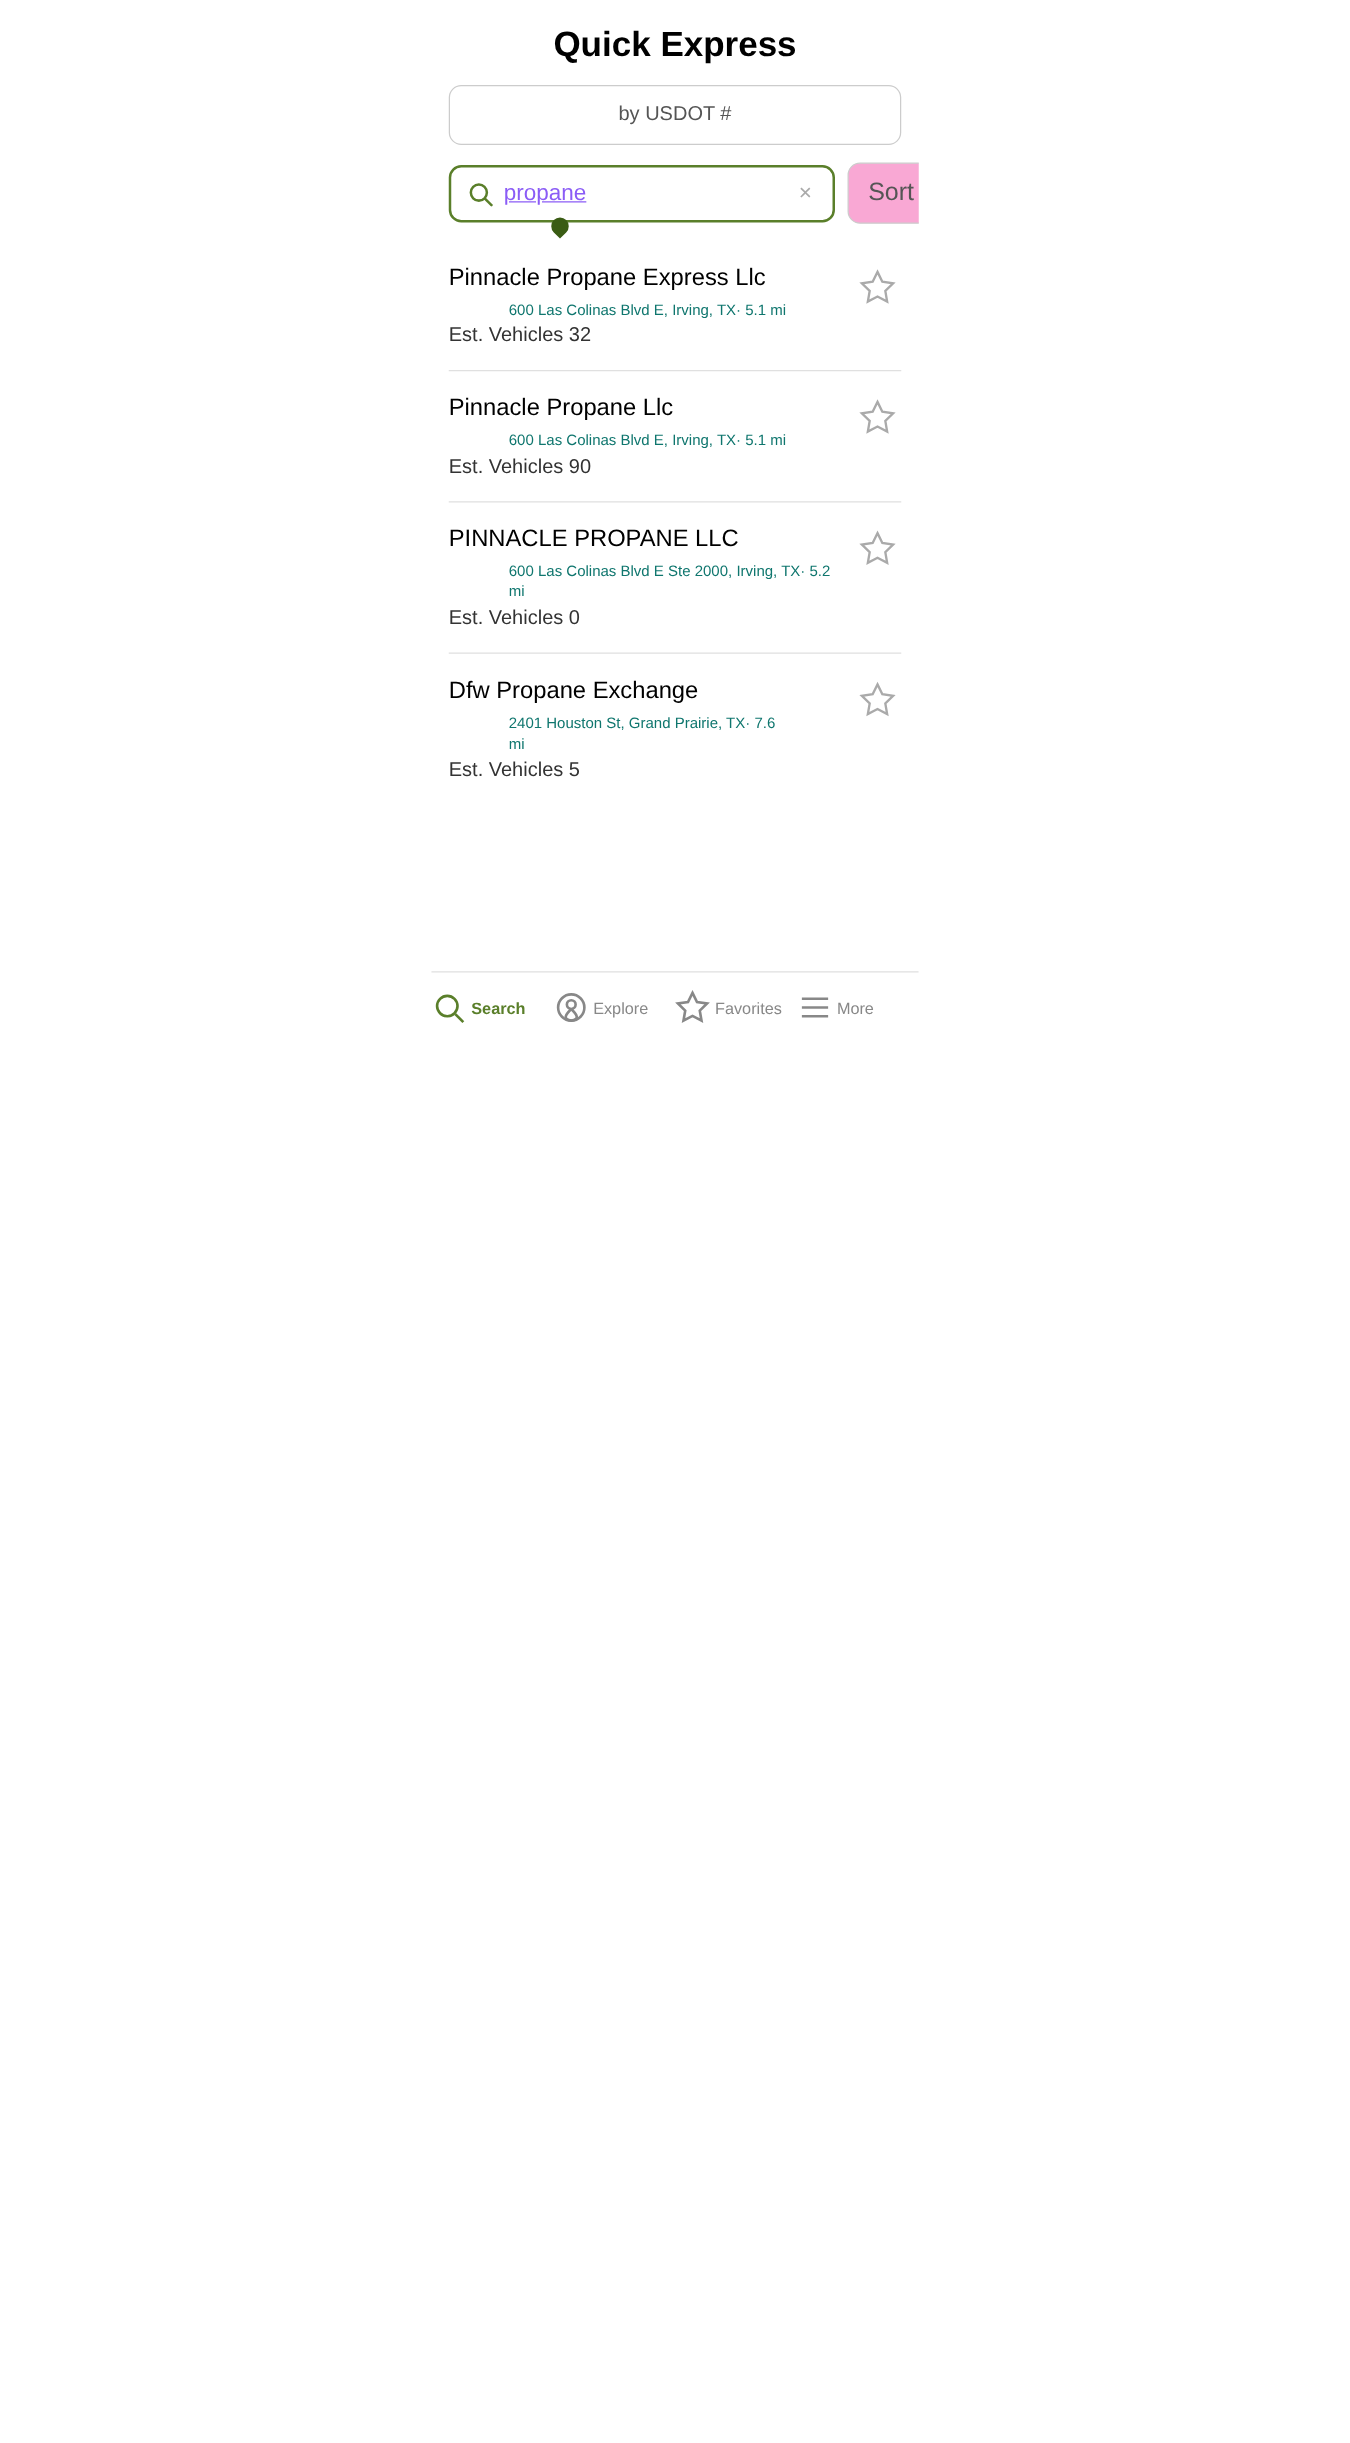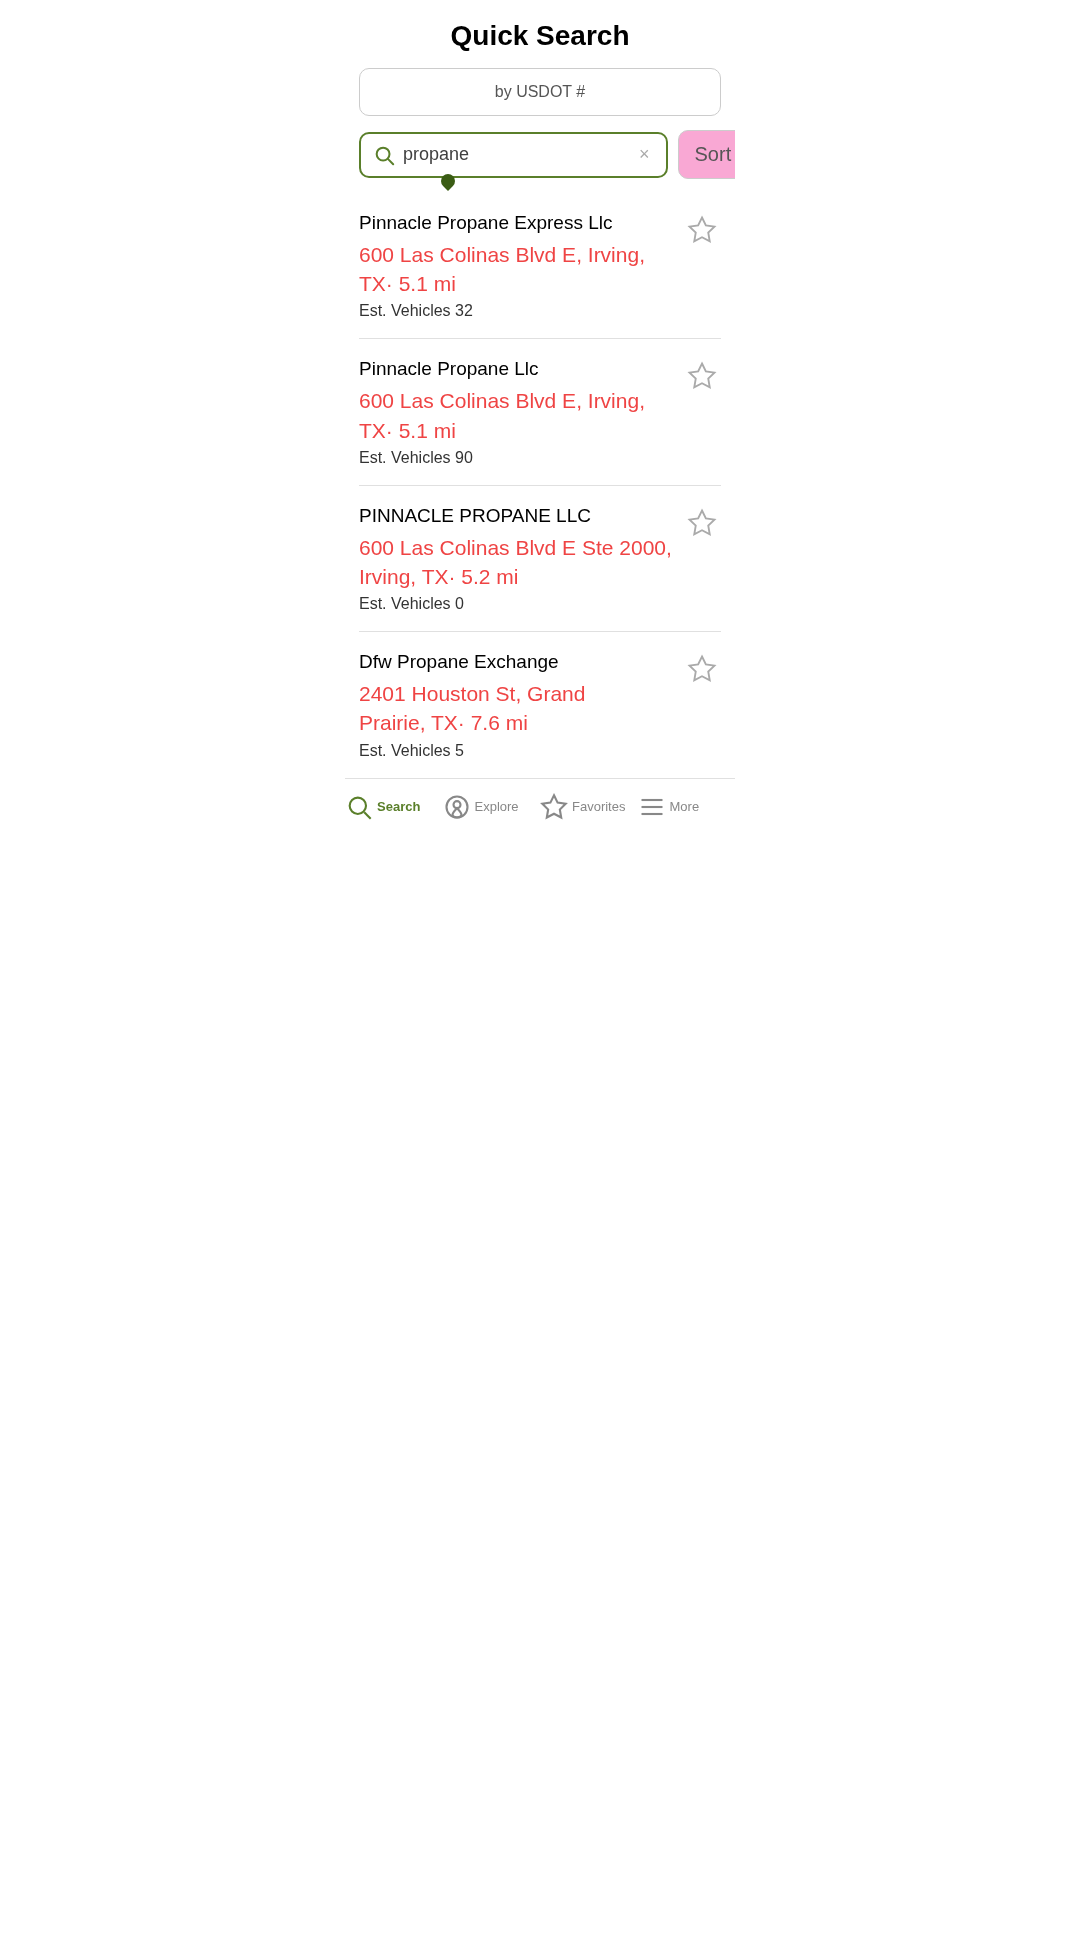--- a/index.html
+++ b/index.html
@@ -220,7 +220,7 @@
 </head>
 <body>
 
-<h1 class="page-title">Quick Search</h1>
+<h1 class="page-title">Quick Express</h1>
 
 <div class="tab-buttons">
   <button class="tab-btn">by USDOT #</button>

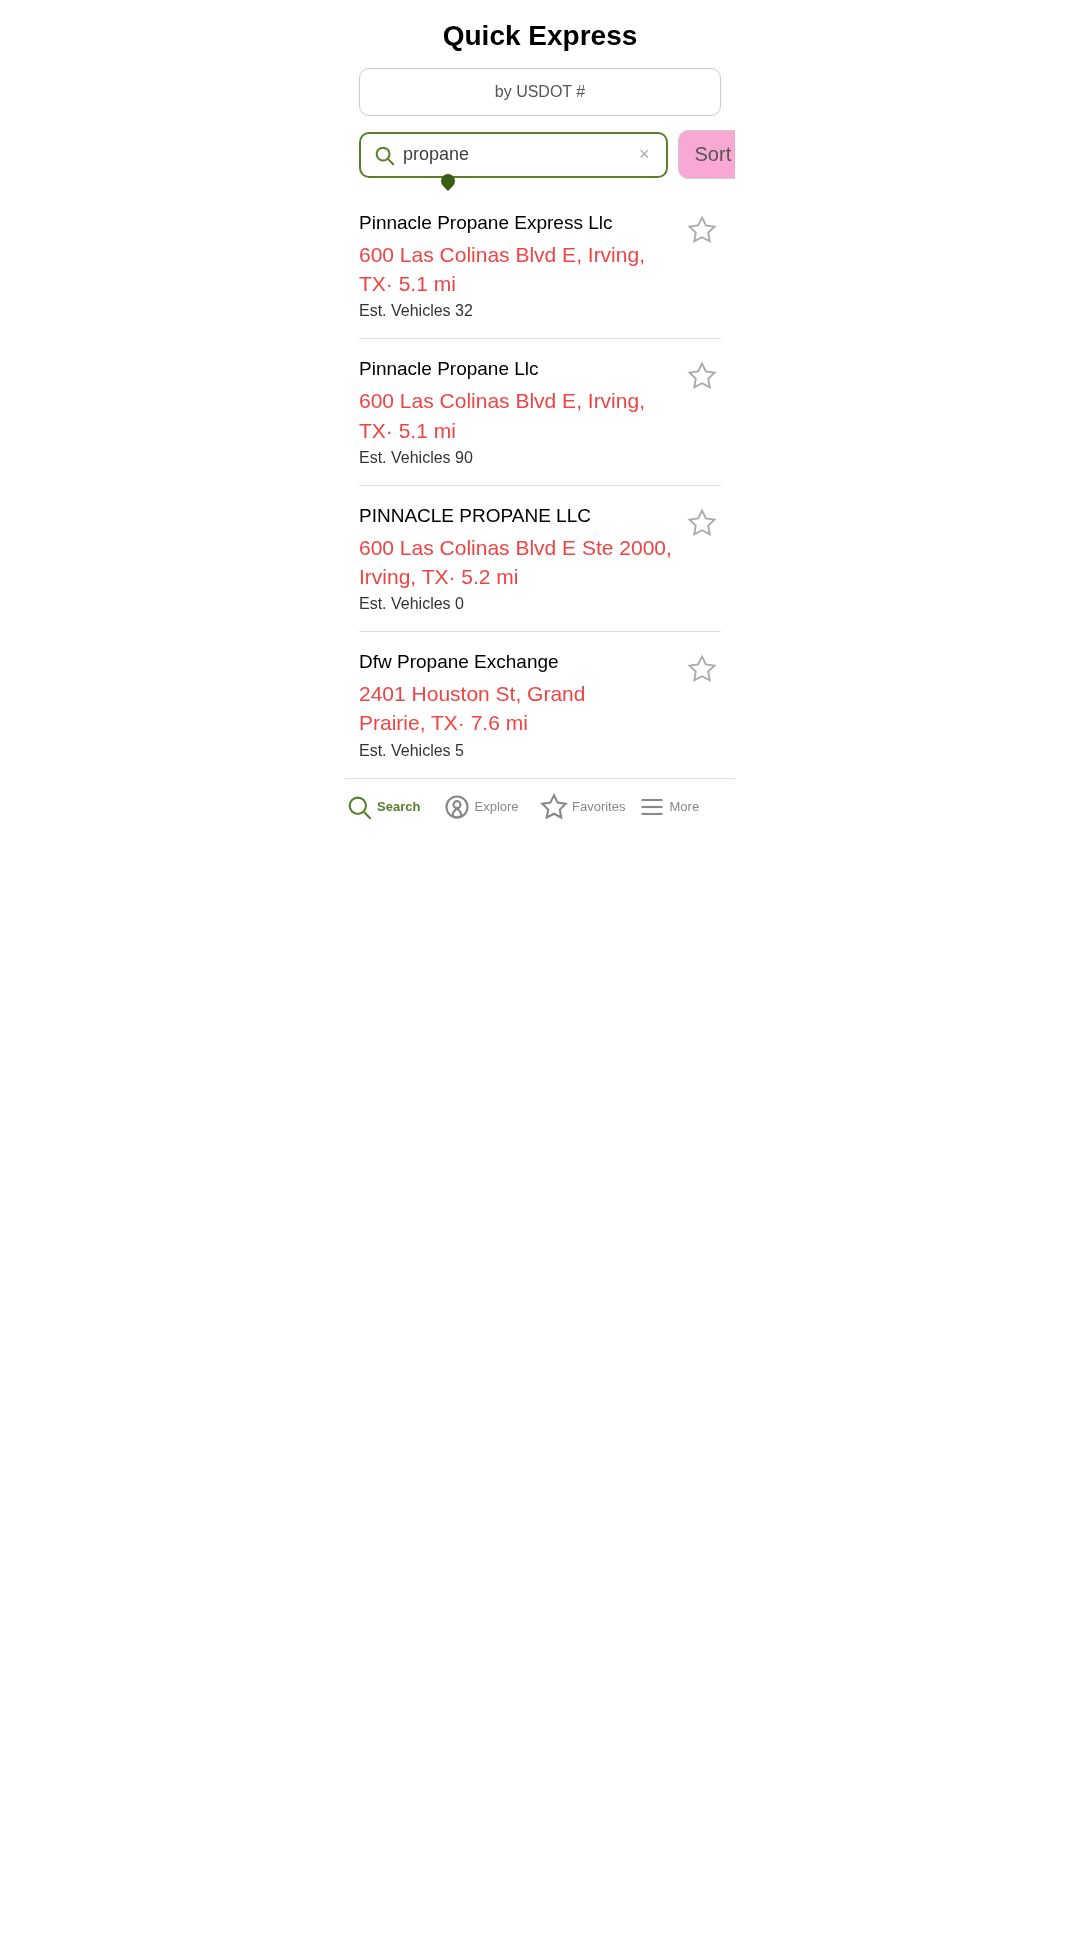--- a/index.html
+++ b/index.html
@@ -81,8 +81,9 @@
       border: none;
       outline: none;
       font-size: 18px;
-      color: #404040;
+      color: #8b5cf6;
       background: transparent;
+      text-decoration: underline;
     }
 
     .clear-btn {

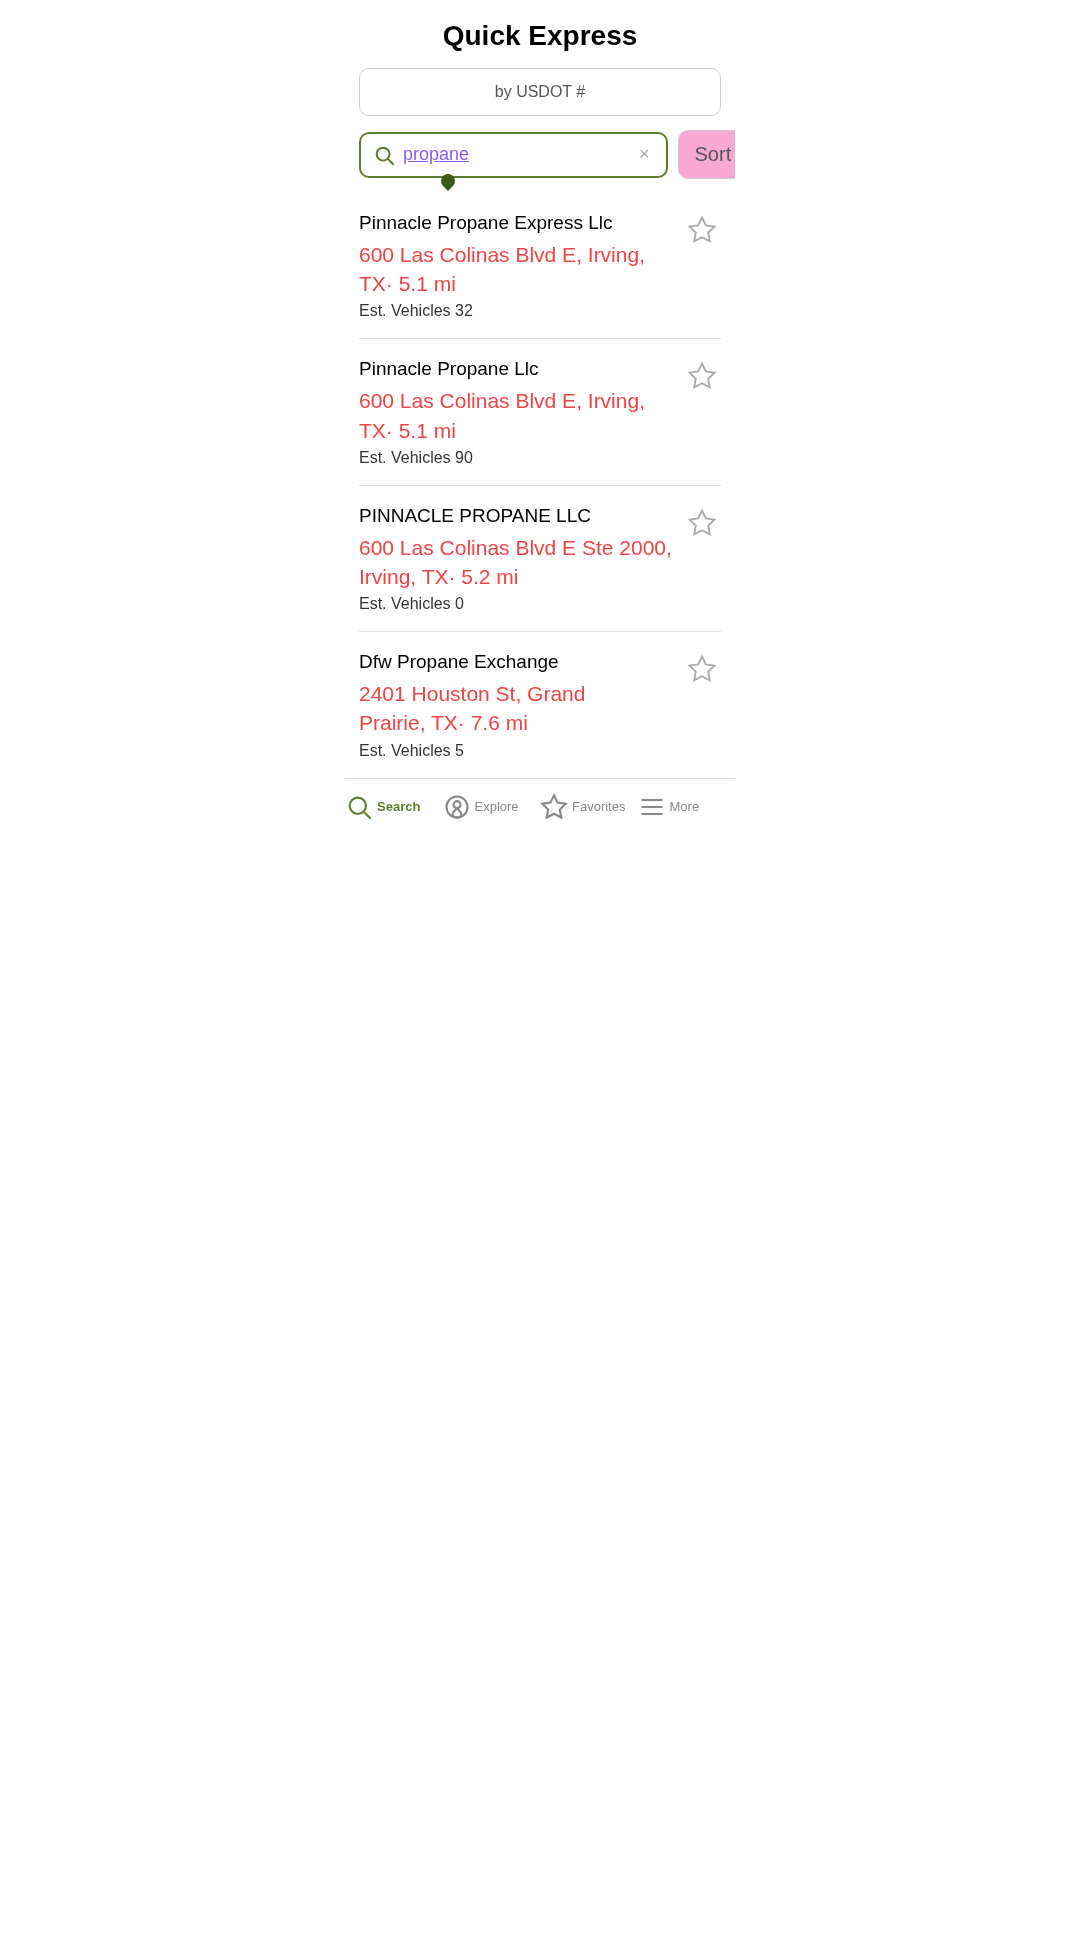--- a/index.html
+++ b/index.html
@@ -151,10 +151,11 @@
     }
 
     .result-address {
-      font-size: 21px;
-      color: #ef4444;
+      font-size: 12px;
+      color: #0f766e;
       margin-bottom: 4px;
       line-height: 1.4;
+      margin-left: 48px;
     }
 
     .result-vehicles {

